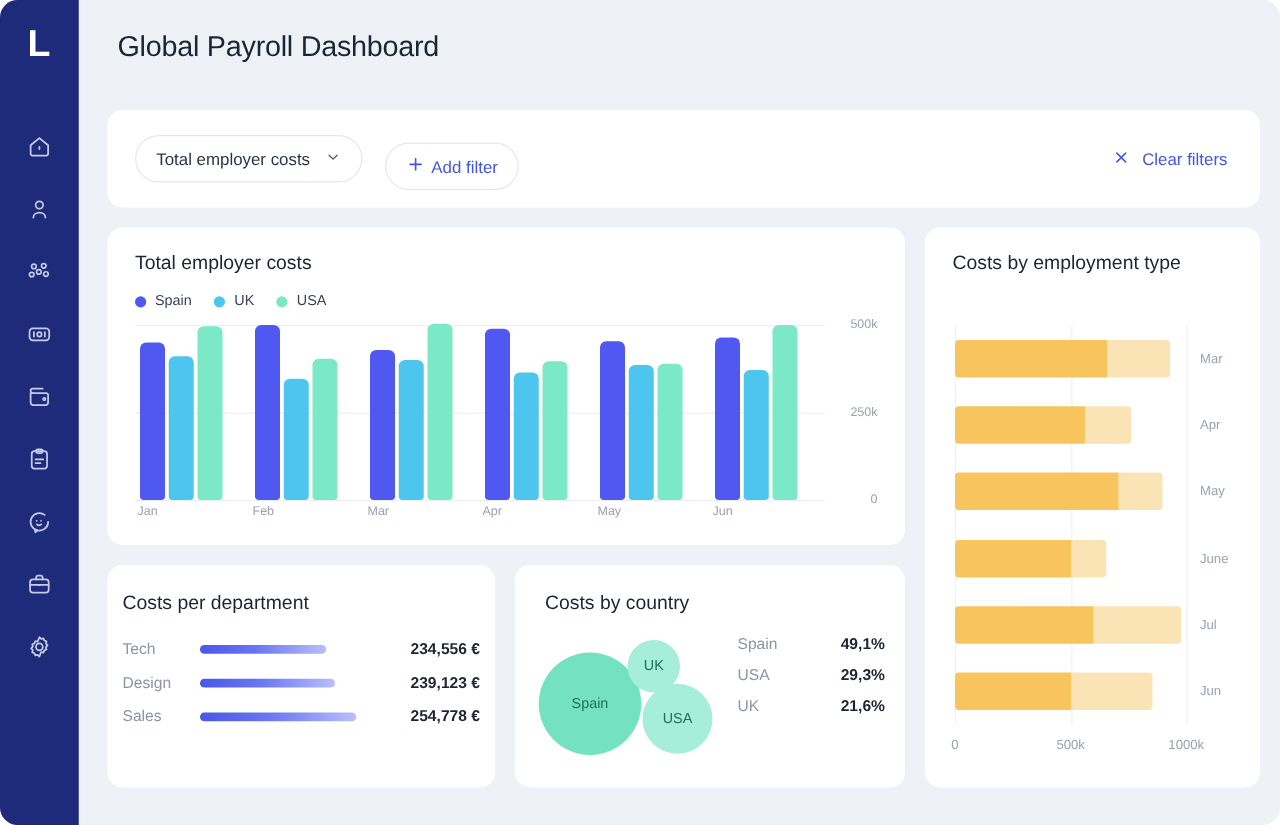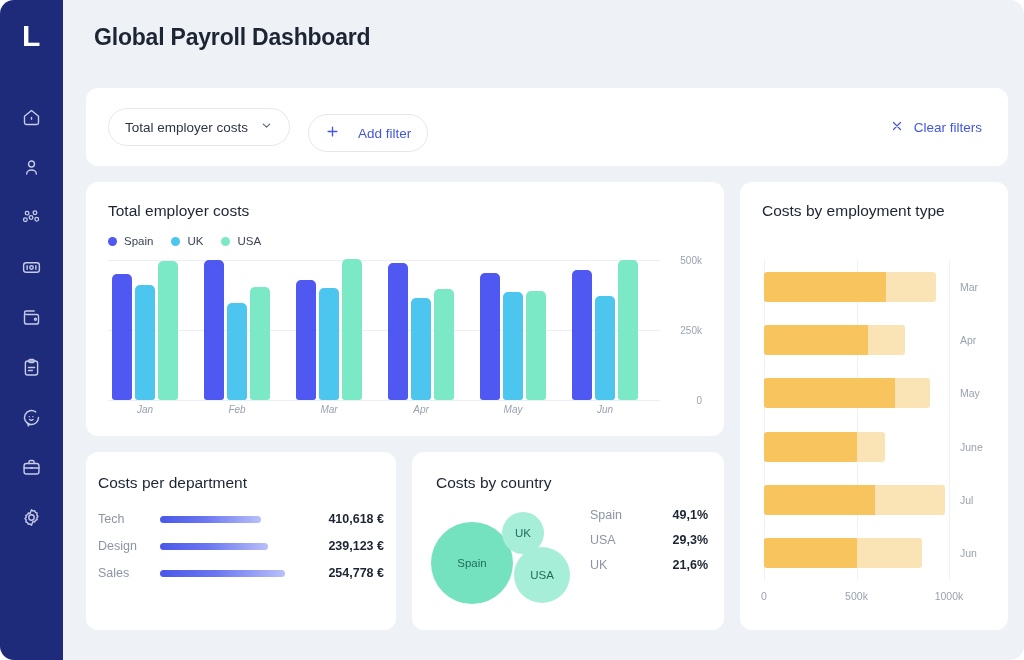--- a/index.html
+++ b/index.html
@@ -46,7 +46,7 @@
   
   #page-title {
     position: absolute; left: 94px; top: 24px;
-    font-size: 23px; font-weight: 700; color: #1d2433;
+    font-size: 23px; font-weight: 400; color: #1d2433;
     letter-spacing: -0.2px;
   }
 

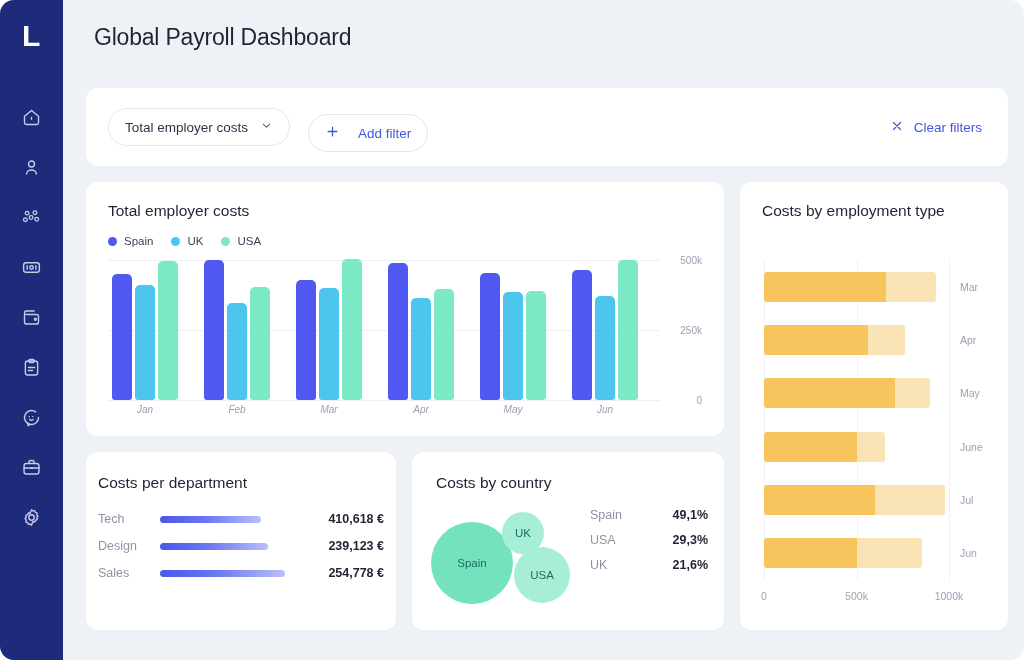--- a/index.html
+++ b/index.html
@@ -73,7 +73,7 @@
   .pill .chev { margin-left: 3px; }
   .pill.date { margin-right: 18px; }
   .pill.metric { margin-right: 18px; }
-  .pill.addfilter { color: #4356e0; border-color: #e4e7ee; gap: 18px; font-weight: 500; margin-top: 12px; }
+  .pill.addfilter { color: #4356e0; border-color: #e4e7ee; gap: 5px; font-weight: 500; margin-top: 12px; }
   #clear-filters {
     margin-left: auto;
     display: inline-flex; align-items: center; gap: 10px;

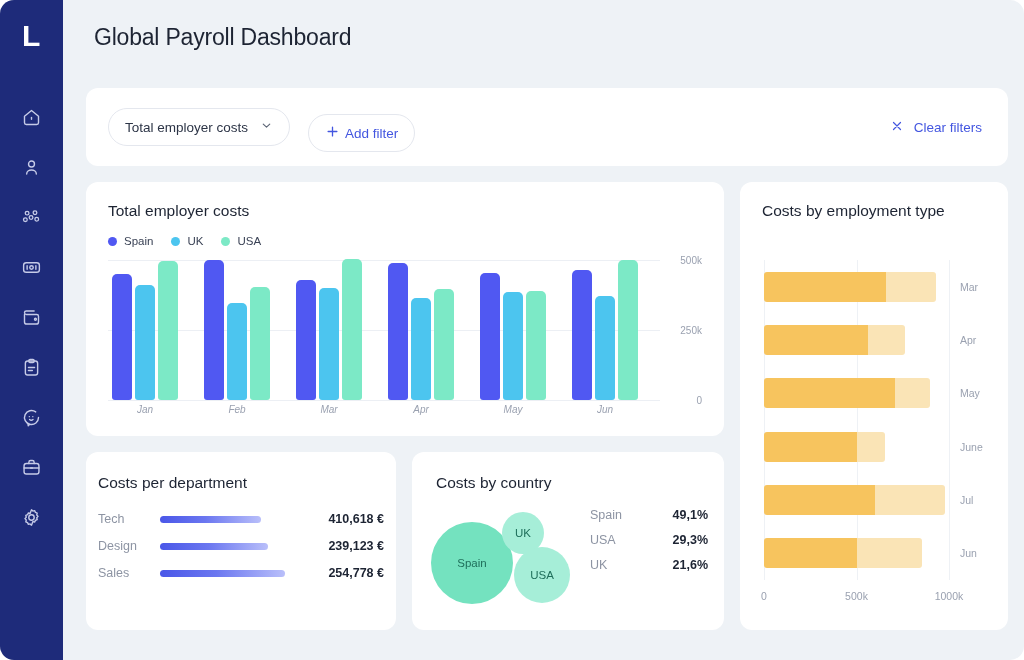--- a/index.html
+++ b/index.html
@@ -97,7 +97,7 @@
   .vbar { width: 20px; border-radius: 5px 5px 3px 3px; }
   .vmonth {
     position: absolute; top: 144px;
-    font-size: 10px; color: #9aa1b0; text-align: center; width: 70px; font-style: italic;
+    font-size: 10px; color: #9aa1b0; text-align: left; width: 70px;
   }
   .yaxis { position: absolute; right: 0; top: 0; width: 40px; height: 140px; }
   .ytick { position: absolute; right: 0; font-size: 10px; color: #9aa1b0; transform: translateY(-50%); }

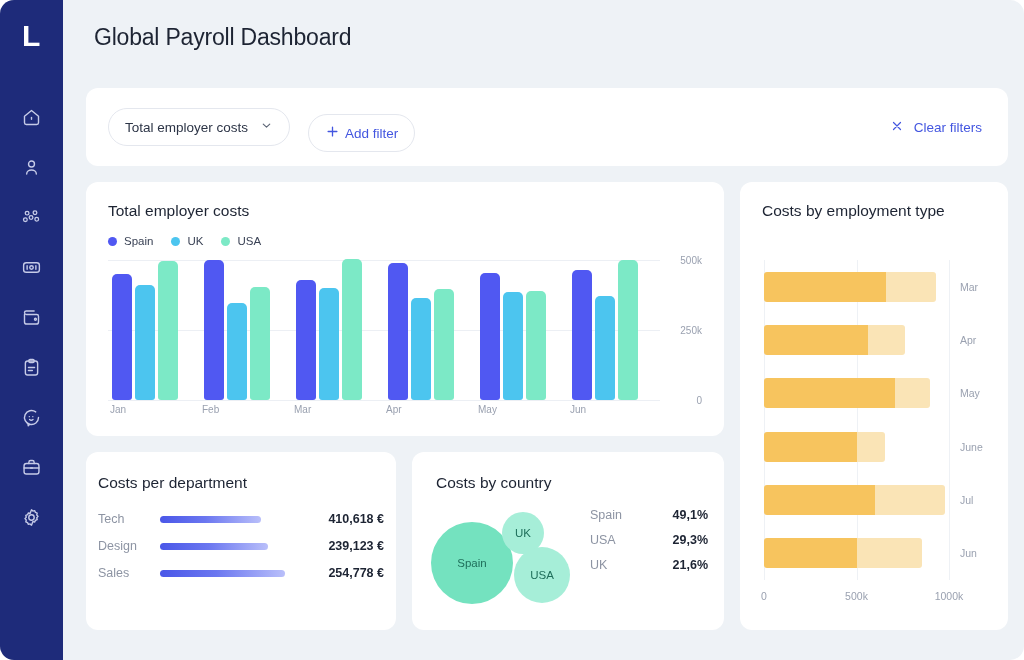--- a/index.html
+++ b/index.html
@@ -395,7 +395,7 @@
           <div class="dept-track">
             <div class="dept-fill" style="width: 72%;"></div>
           </div>
-          <div class="dept-val">410,618 €</div>
+          <div class="dept-val">234,556 €</div>
         </div>
         <div class="dept-row">
           <div class="dept-name">Design</div>

